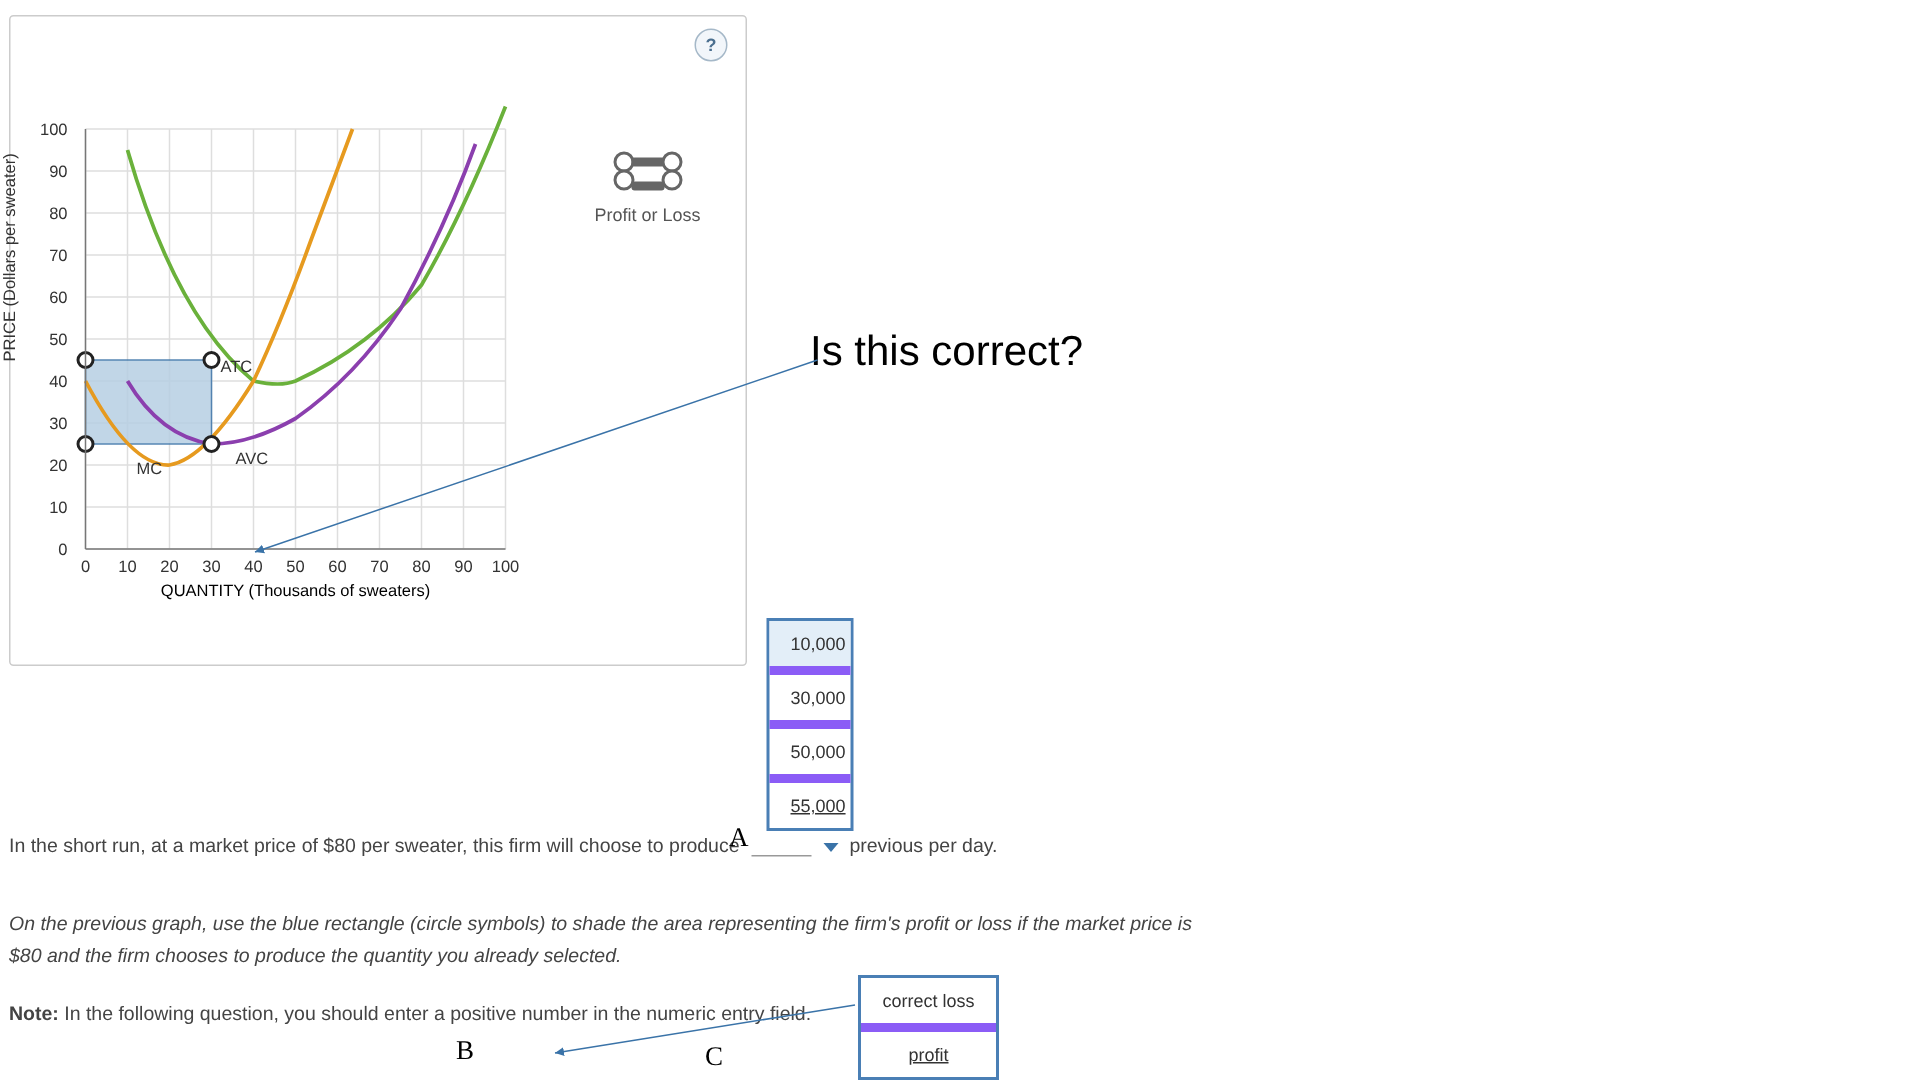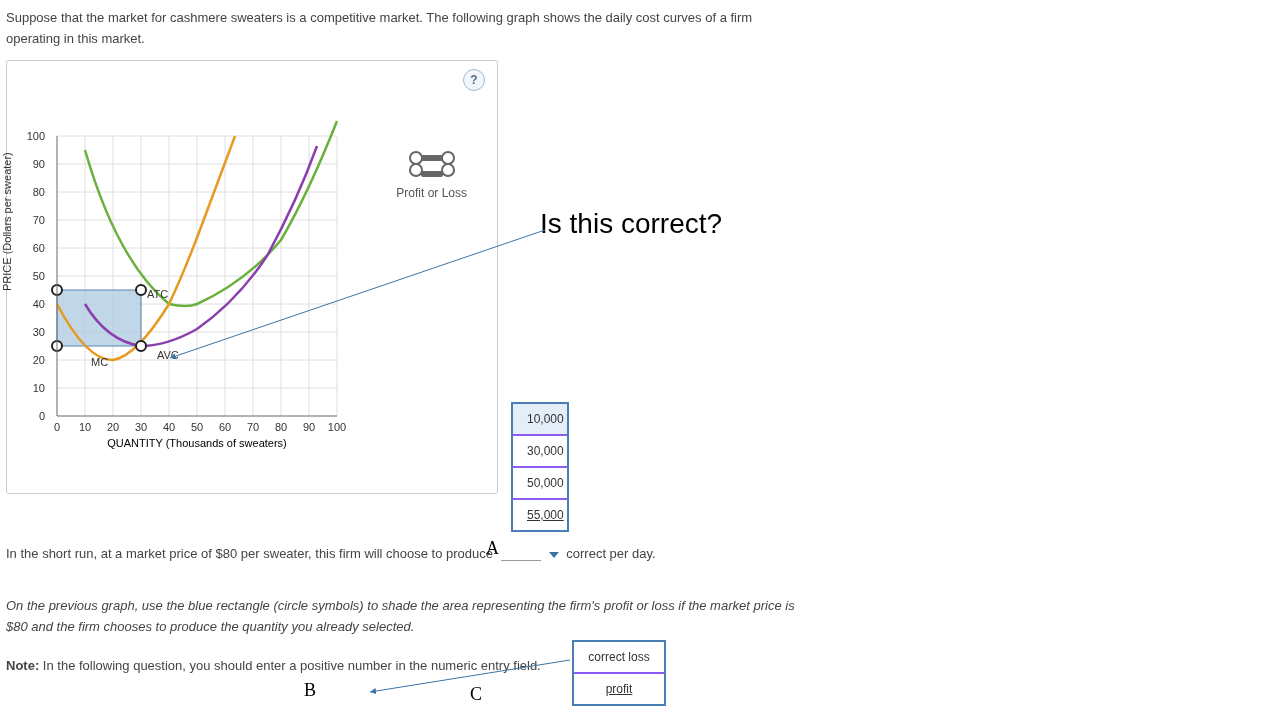--- a/index.html
+++ b/index.html
@@ -41,7 +41,6 @@
 <body>
 <div class="page">
 
-<div class="q-body">Suppose that the market for cashmere sweaters is a competitive market. The following graph shows the daily cost curves of a firm operating in this market.</div>
 
 <div class="graph-card">
   <div class="help-icon">?</div>

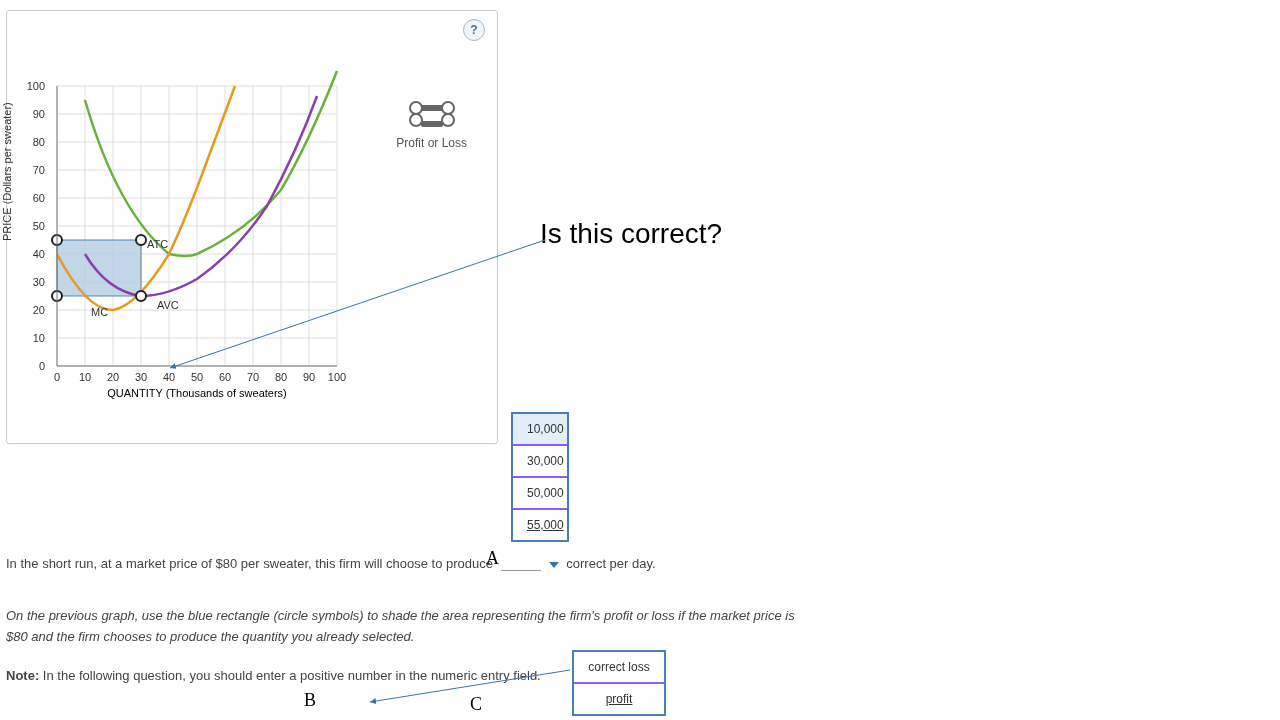--- a/index.html
+++ b/index.html
@@ -28,7 +28,7 @@
   .blank-line{display:inline-block;border-bottom:1px solid #999;min-width:40px;height:14px;vertical-align:bottom;margin:0 4px;}
   .ddl-arrow{display:inline-block;width:0;height:0;border-left:5px solid transparent;border-right:5px solid transparent;border-top:6px solid #3a73a8;vertical-align:middle;margin:0 4px;}
   .opt-box{position:absolute;border:2px solid #4a7fb5;background:#fff;font-size:12px;}
-  .opt-box .opt{padding:8px 14px;border-bottom:2px solid #8b5cf6;text-align:center;}
+  .opt-box .opt{padding:8px 14px;border-bottom:6px solid #8b5cf6;text-align:center;}
   .opt-box .opt:last-child{border-bottom:none;text-decoration:underline;}
   .opt-box .opt.sel{background:#e3eef8;}
   .ann-letter{position:absolute;font-size:18px;font-family:'Times New Roman',serif;color:#000;}

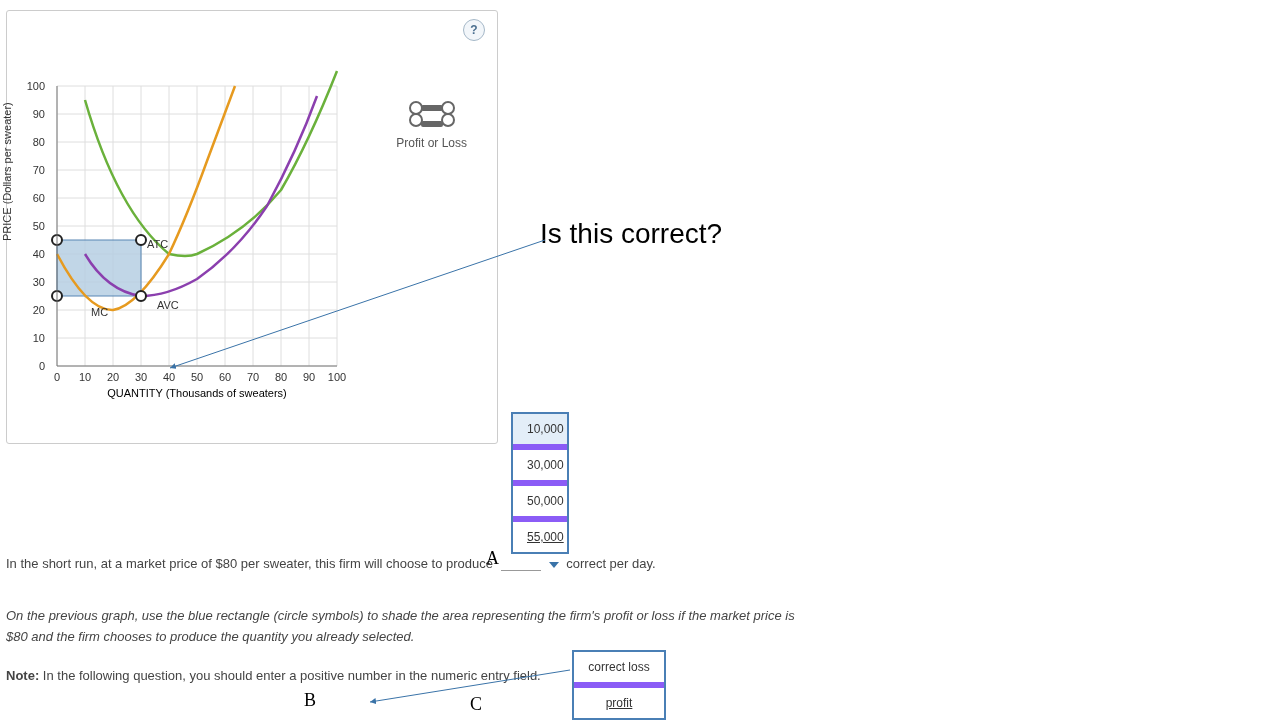--- a/index.html
+++ b/index.html
@@ -164,7 +164,7 @@
 <div class="prompt" style="left:6px;top:546px">
   <span>In the short run, at a market price of $80 per sweater, this firm will choose to produce</span>
   <span class="blank-line"></span><span class="ddl-arrow"></span>
-  <span>correct per day.</span>
+  <span>previous per day.</span>
 </div>
 <div class="ann-letter" style="left:486px;top:538px">A</div>
 

